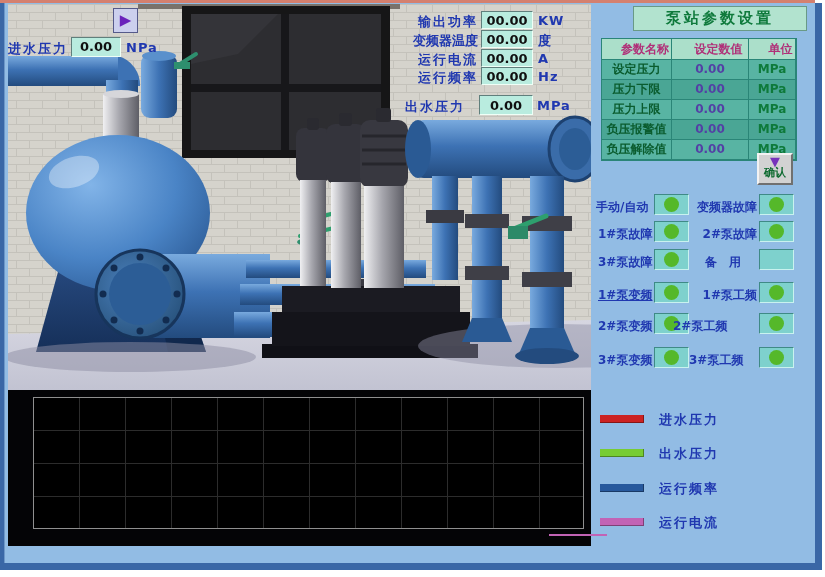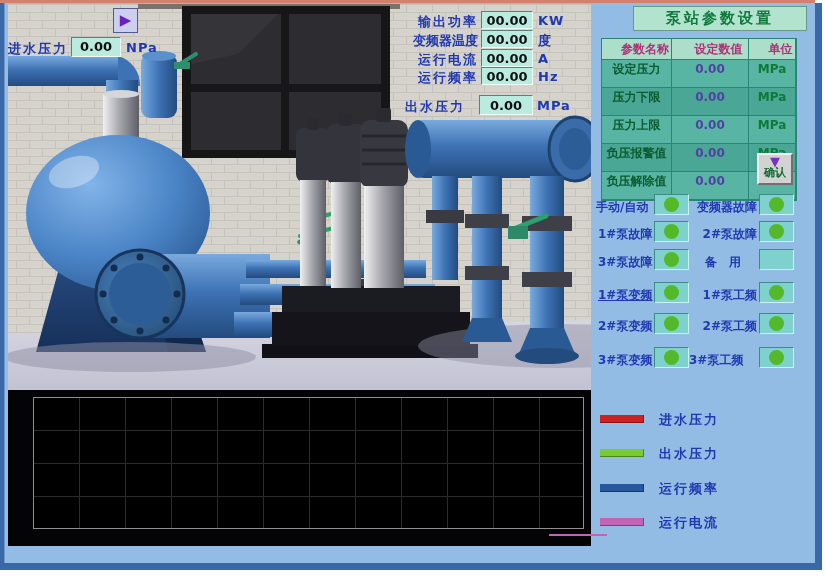--- a/index.html
+++ b/index.html
@@ -29,7 +29,7 @@
         color:#0f7a3c;font-weight:bold;font-size:15px;letter-spacing:3px;text-align:center;line-height:23px;}
   .ptable{left:601px;top:38px;width:196px;border:1px solid #2a8577;display:grid;
         grid-template-columns:70px 77px 47px;background:#4fae9e;}
-  .ptable .cell{border-right:1px solid #2a8577;border-bottom:1px solid #2a8577;height:28px;
+  .ptable .cell{border-right:1px solid #2a8577;border-bottom:1px solid #2a8577;height:20px;
         text-align:center;line-height:19px;font-size:12px;font-weight:bold;white-space:nowrap;overflow:hidden;}
   .ptable .hcell{background:#abdfca;color:#b03078;height:21px;line-height:20px;padding-left:17px;}
   .ptable .ncell{color:#0a5c2e;}

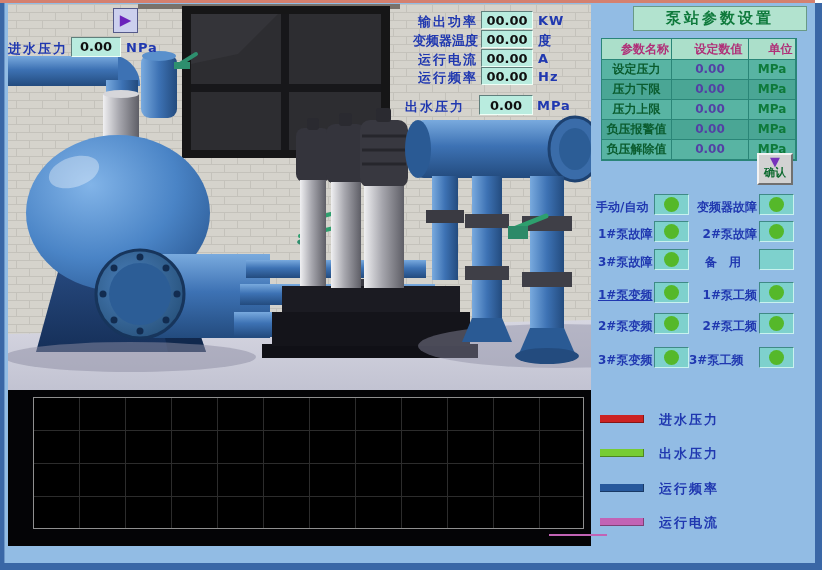--- a/index.html
+++ b/index.html
@@ -313,7 +313,7 @@
 
   <span class="abs ind-label" style="left:598px;top:318px;">2#泵变频</span>
   <div class="abs ind-box" style="left:654px;top:313px;" data-state="on"><span class="lamp" style="background: rgb(85, 184, 42);"></span></div>
-  <span class="abs ind-label" style="left:689px;top:318px;width:68px;text-align:right;">2#泵工频</span>
+  <span class="abs ind-label" style="left:673px;top:318px;width:68px;text-align:left;">2#泵工频</span>
   <div class="abs ind-box" style="left:759px;top:313px;" data-state="on"><span class="lamp" style="background: rgb(85, 184, 42);"></span></div>
 
   <span class="abs ind-label" style="left:598px;top:352px;">3#泵变频</span>

